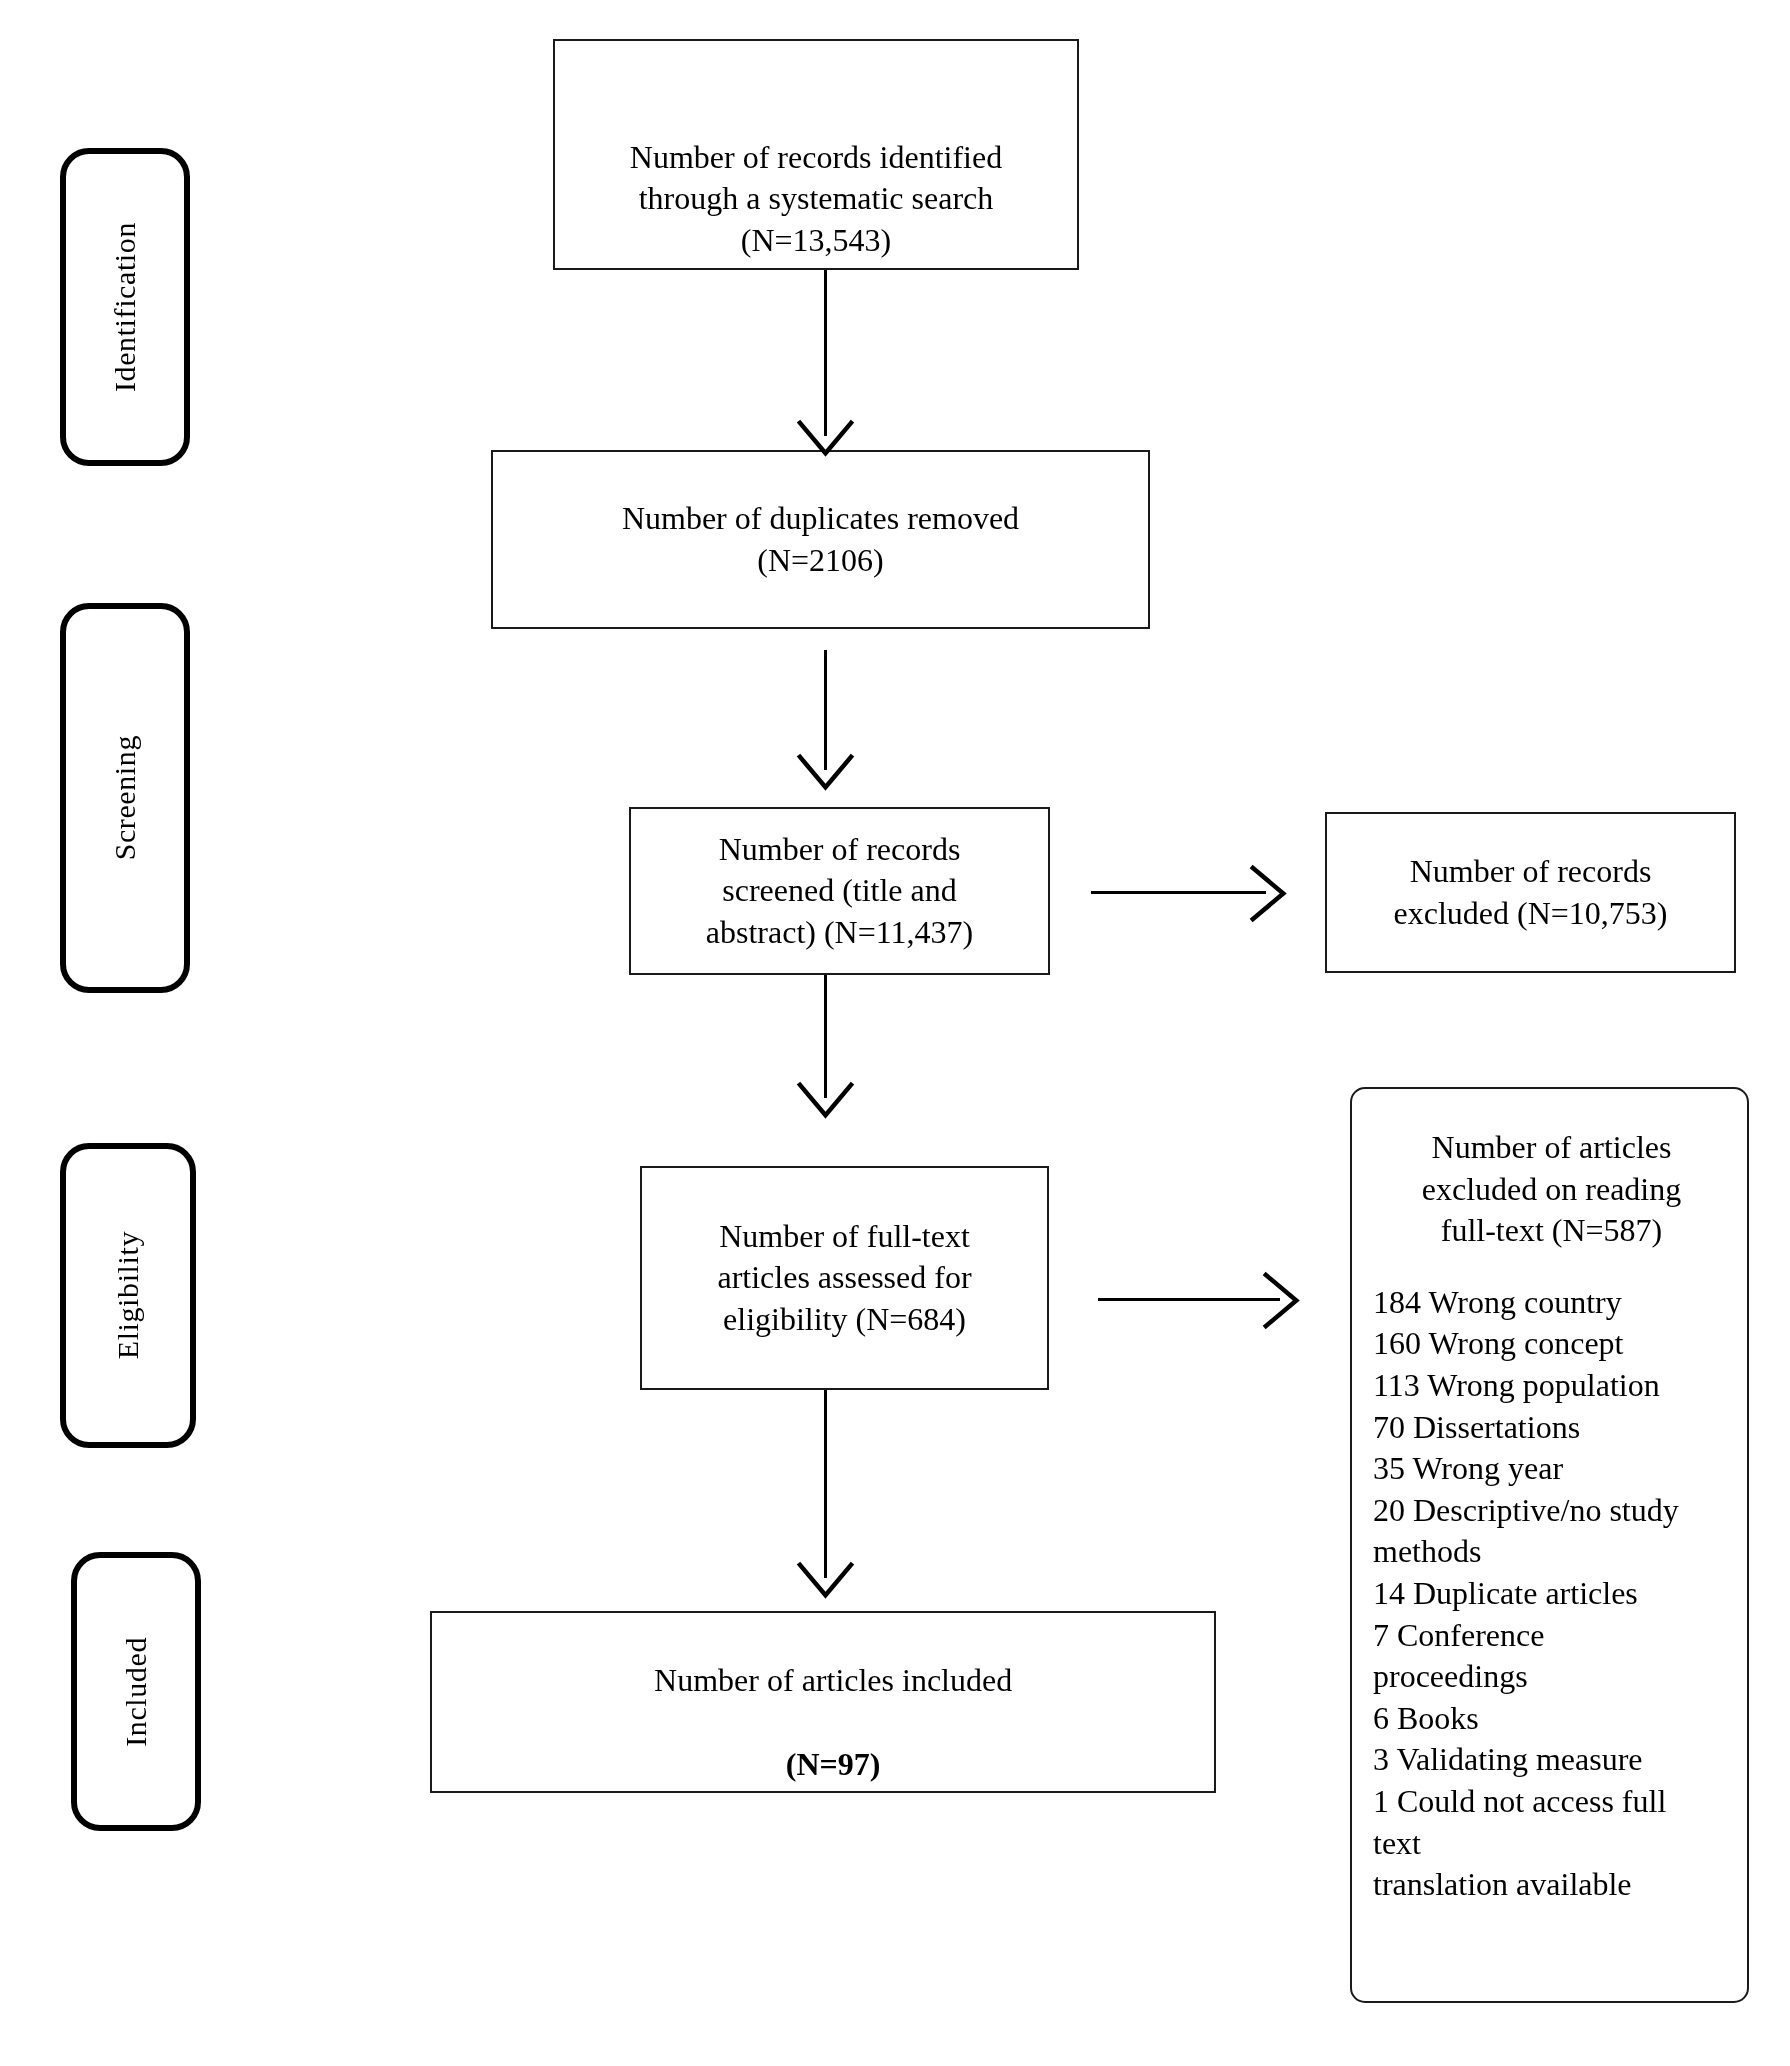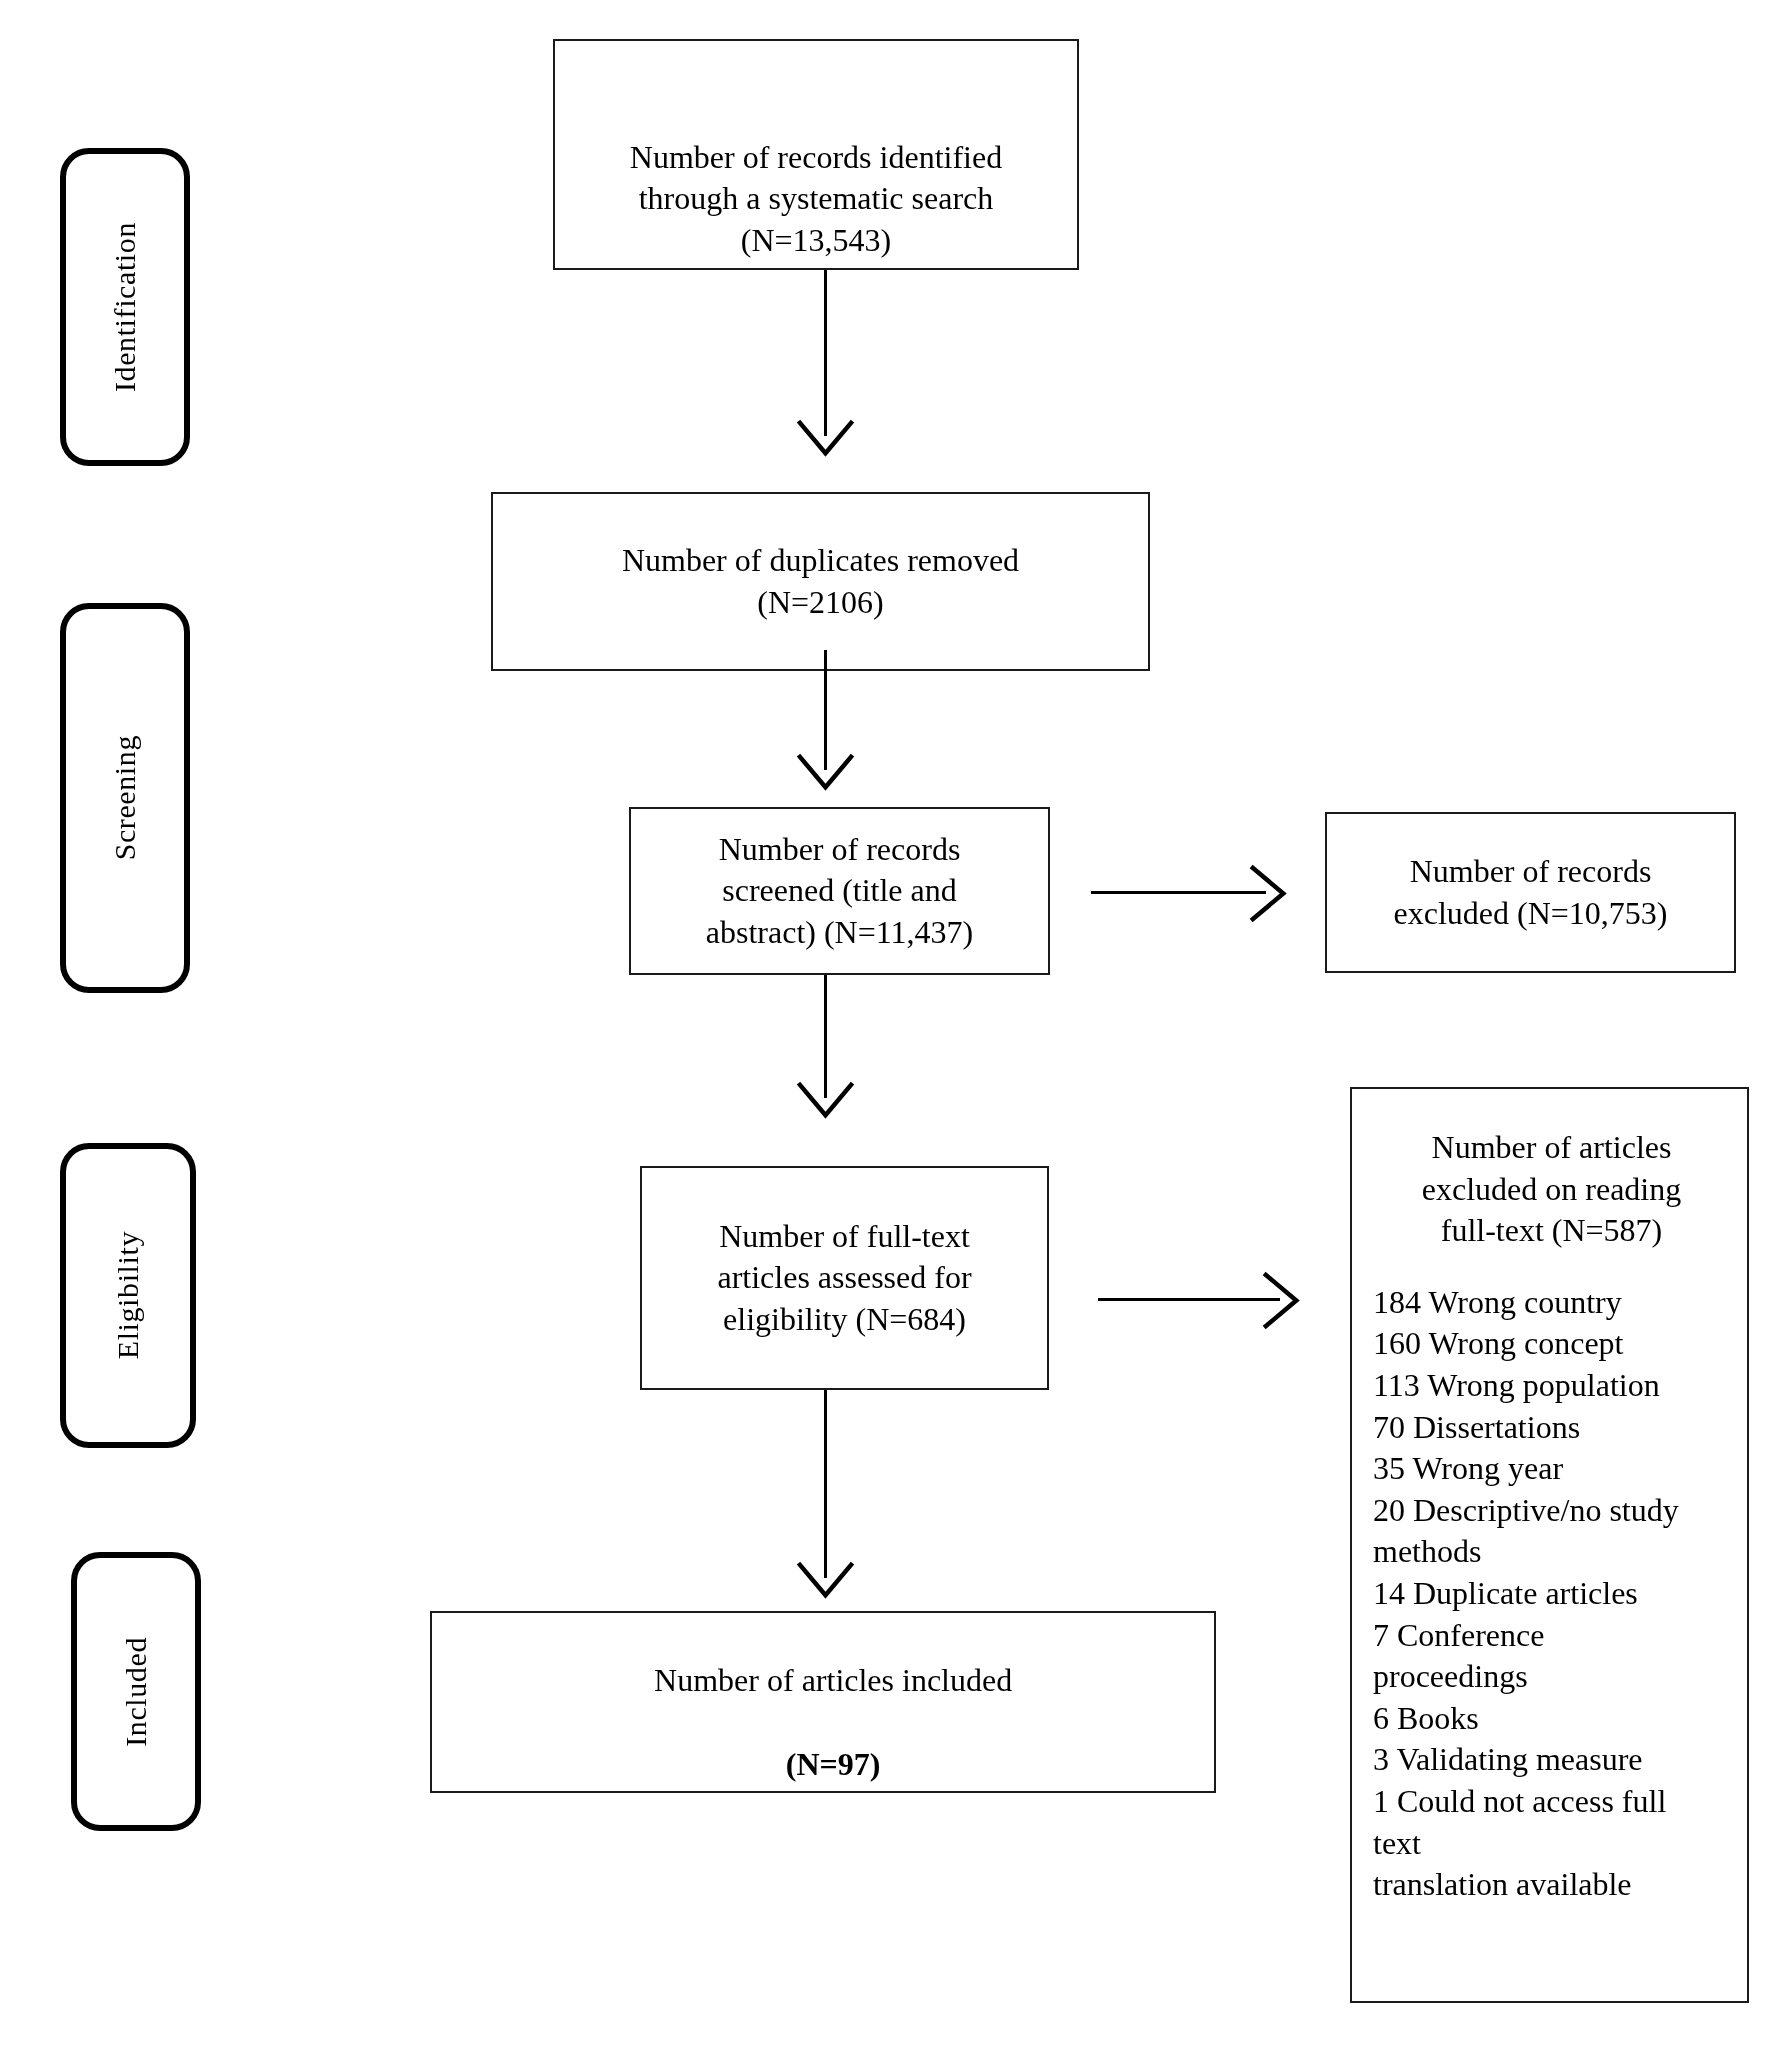--- a/index.html
+++ b/index.html
@@ -136,7 +136,7 @@
 (N=13,543)</span>
   </div>
 
-  <div class="flow-box" style="left:491px; top:492px; width:659px; height:179px;">
+  <div class="flow-box" style="left:491px; top:450px; width:659px; height:179px;">
     <span class="box-text">Number of duplicates removed
 (N=2106)</span>
   </div>

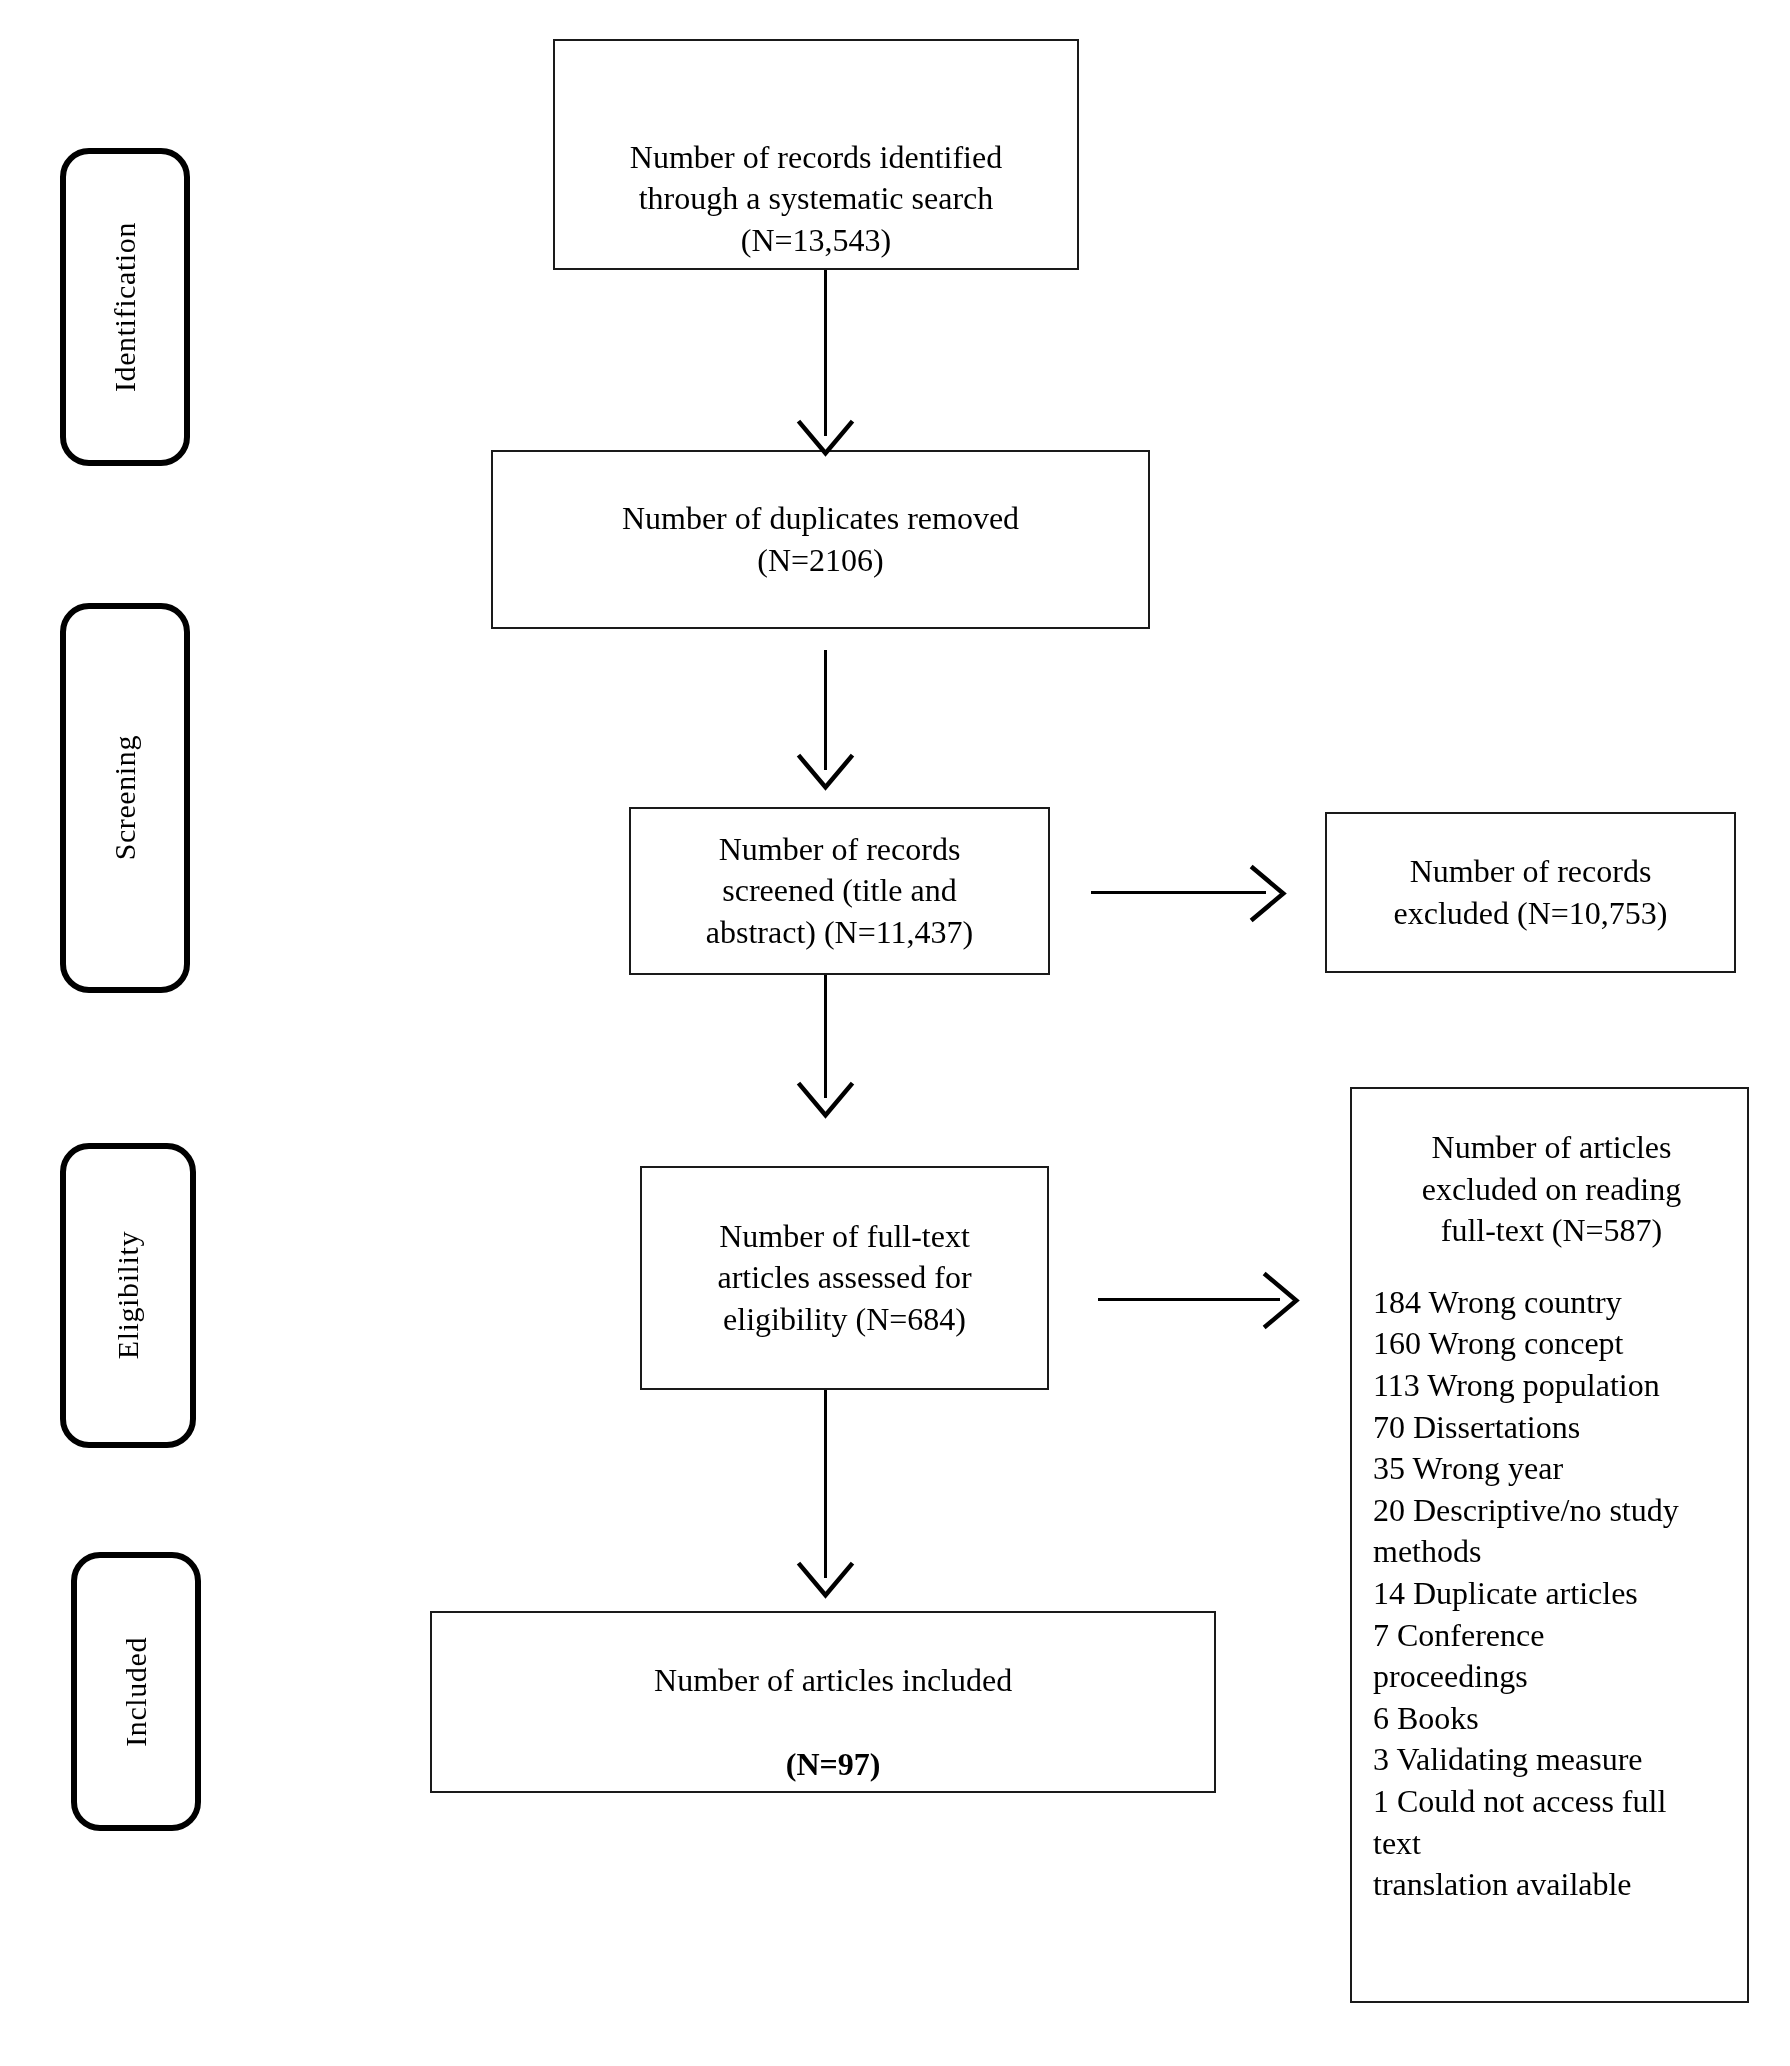--- a/index.html
+++ b/index.html
@@ -165,7 +165,7 @@
     </span>
   </div>
 
-  <div class="excl-box" style="left:1350px; top:1087px; width:399px; height:916px;">
+  <div class="excl-box" style="left:1350px; top:1087px; width:399px; height:916px;border-radius:15px;">
     <div class="excl-head">Number of articles
 excluded on reading
 full-text (N=587)</div>

